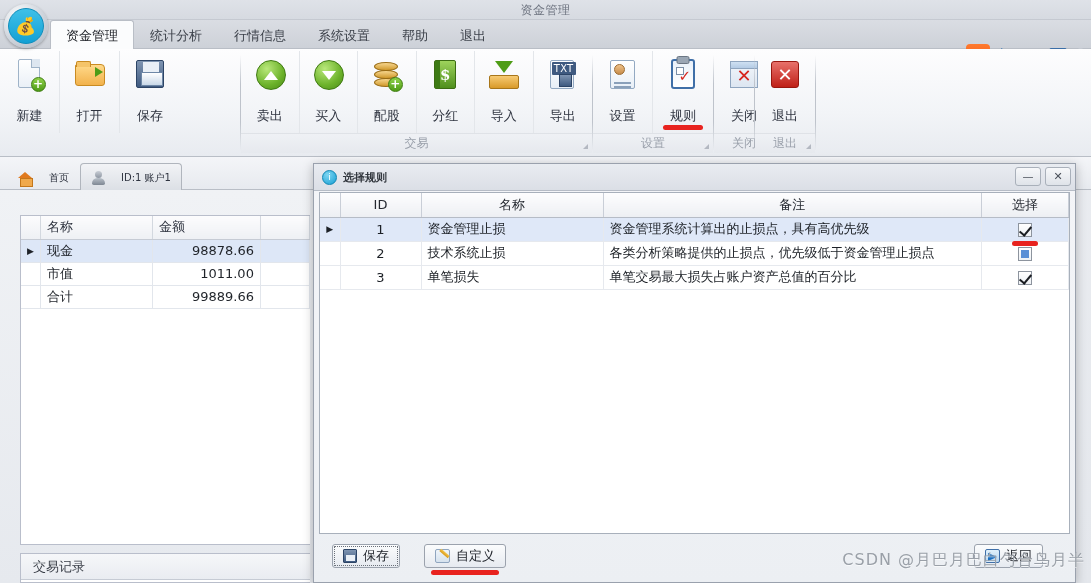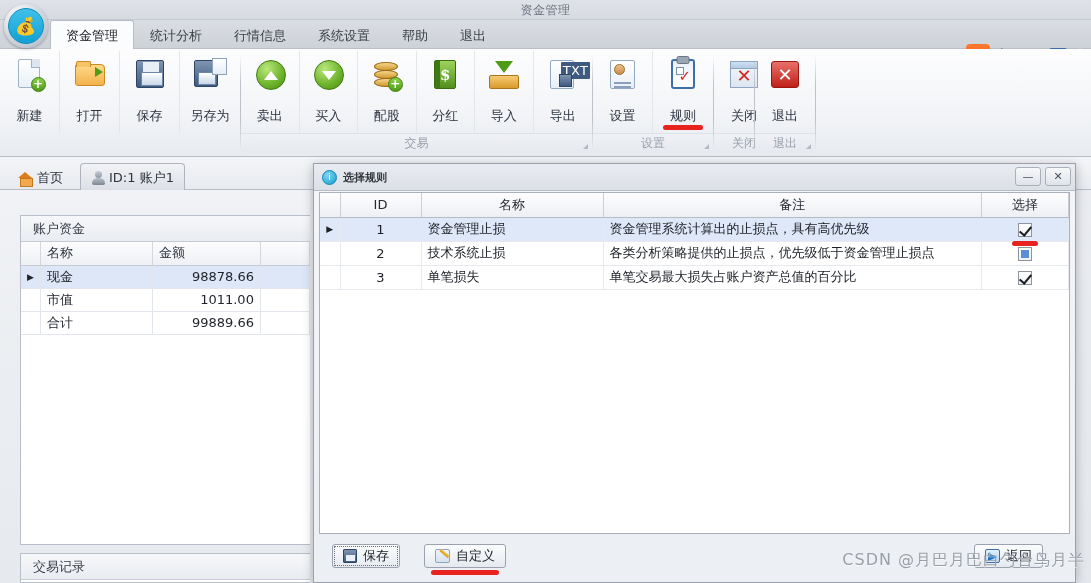--- a/index.html
+++ b/index.html
@@ -189,7 +189,7 @@
     background:linear-gradient(#ffffff,#e8eff7);border:1px solid #93a9c2;
   }
   .ic-txt-tag{position:absolute;left:1px;top:1px;background:#3f5a80;color:#fff;
-    font-size:13px;padding:1px 2px;border-radius:1px;letter-spacing:.3px;margin-left:9px;}
+    font-size:10px;padding:1px 2px;border-radius:1px;letter-spacing:.3px;}
   .ic-txt-fl{position:absolute;right:1px;bottom:1px;width:13px;height:13px;
     background:linear-gradient(#7f95b2,#3f5a80);border:1px solid #2c4466;}
   .ic-card{

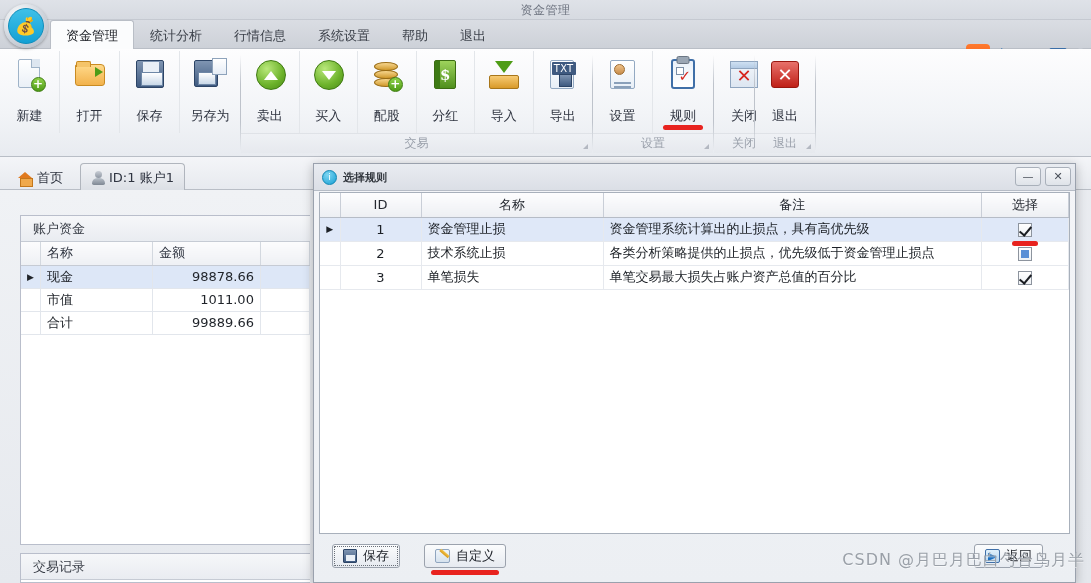--- a/index.html
+++ b/index.html
@@ -448,13 +448,6 @@
             <div class="ic-floppy"></div>
           </div>
           <div class="rbtn-lbl">保存</div>
-        </div>
-        <div class="rbtn">
-          <div class="rbtn-ico">
-            <div class="ic-saveas"></div>
-              <div class="ic-saveas-pg"></div>
-          </div>
-          <div class="rbtn-lbl">另存为</div>
         </div>
       </div>
     </div>

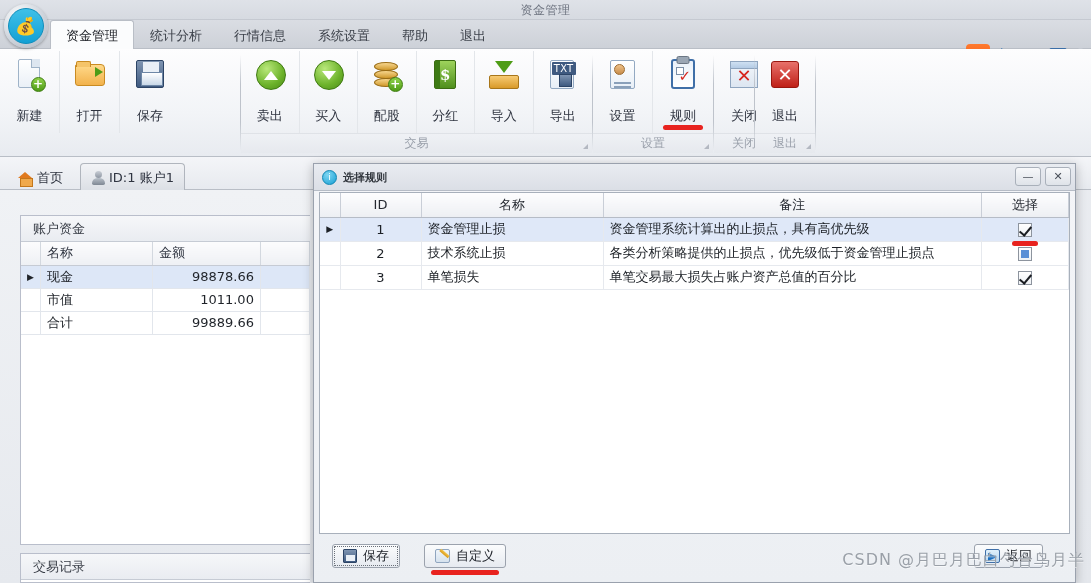--- a/index.html
+++ b/index.html
@@ -231,8 +231,8 @@
   }
   .wstab {
     position: absolute; top: 6px; height: 29px;
-    display: flex; align-items: center; gap: 4px;
-    padding: 0 10px; font-size: 13px; color: #2f3440;
+    display: flex; align-items: center; gap: 16px;
+    padding: 0 10px; font-size: 10px; color: #2f3440;
     cursor: default;
   }
   .wstab.active {

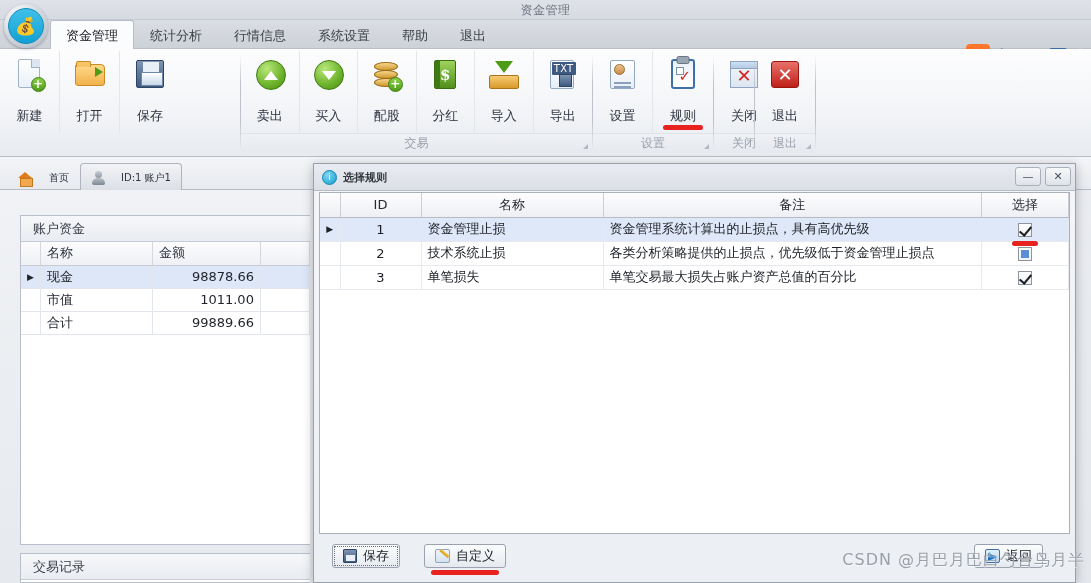--- a/index.html
+++ b/index.html
@@ -579,7 +579,6 @@
 
   <div class="leftpane">
     <div class="card" style="top:25px; height:330px;">
-      <div class="card-hdr">账户资金</div>
       <table class="gtable">
         <thead>
           <tr>

